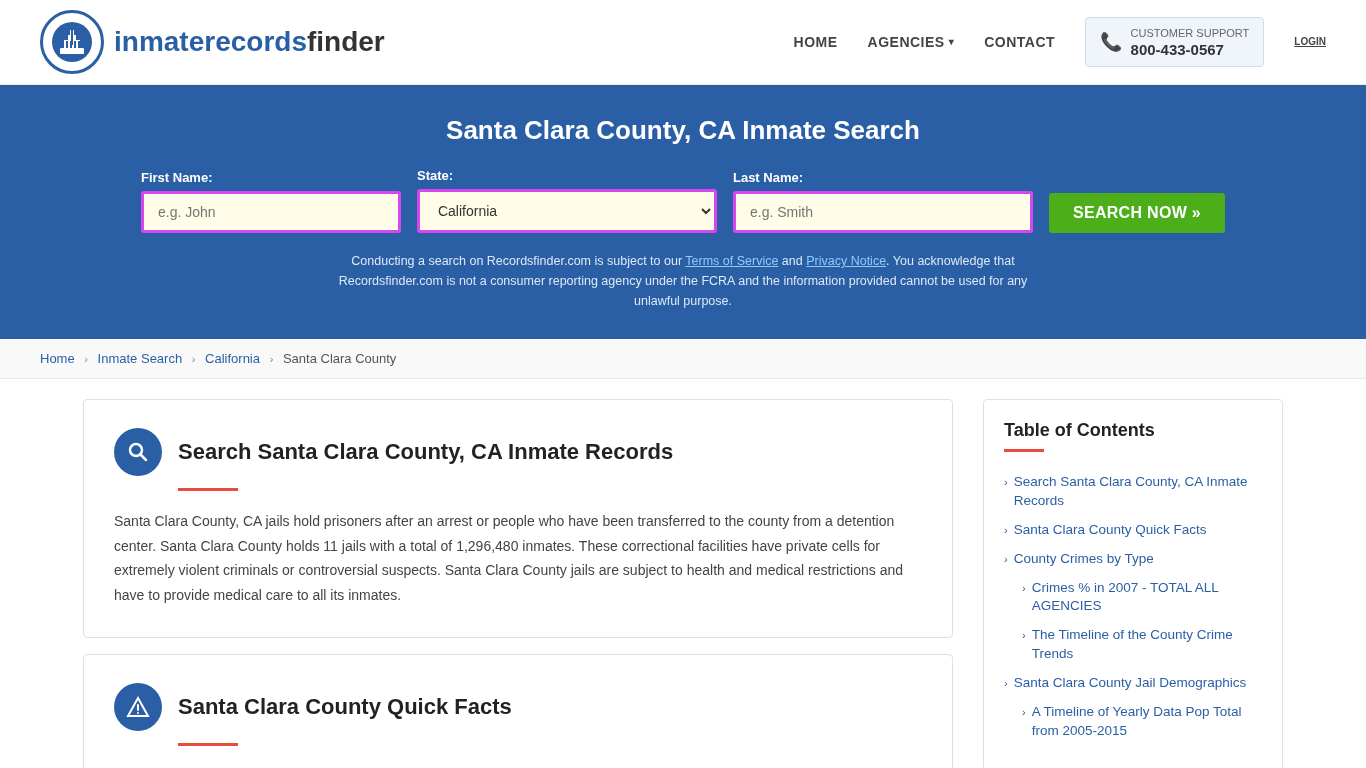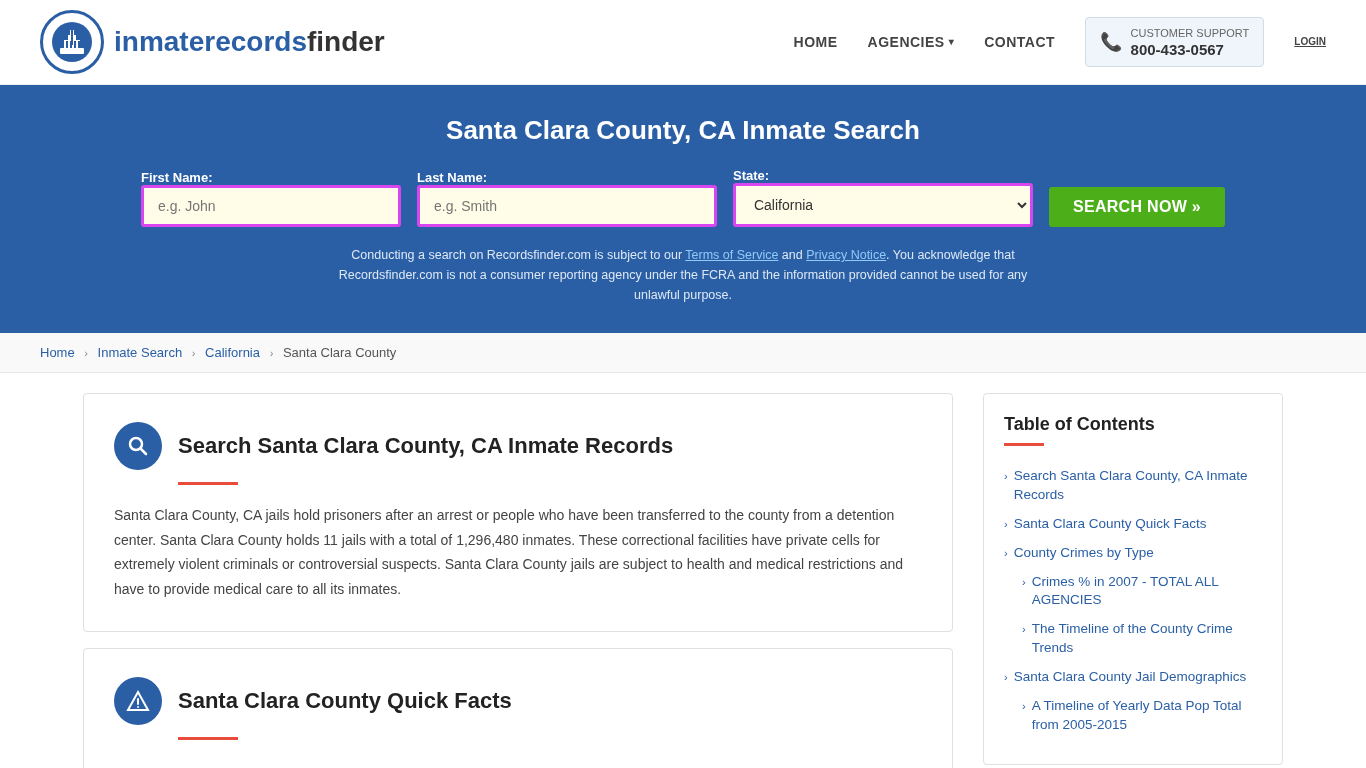--- a/index.html
+++ b/index.html
@@ -89,7 +89,7 @@
       gap: 16px;
       margin-bottom: 18px;
     }
-    .form-group { display: flex; flex-direction: column; }
+    .form-group { display: flex; flex-direction: column; gap: 6px; }
     .form-group label { color: #fff; font-size: 13px; font-weight: 600; text-align: left; }
     .form-group input, .form-group select {
       background: #fffde7;

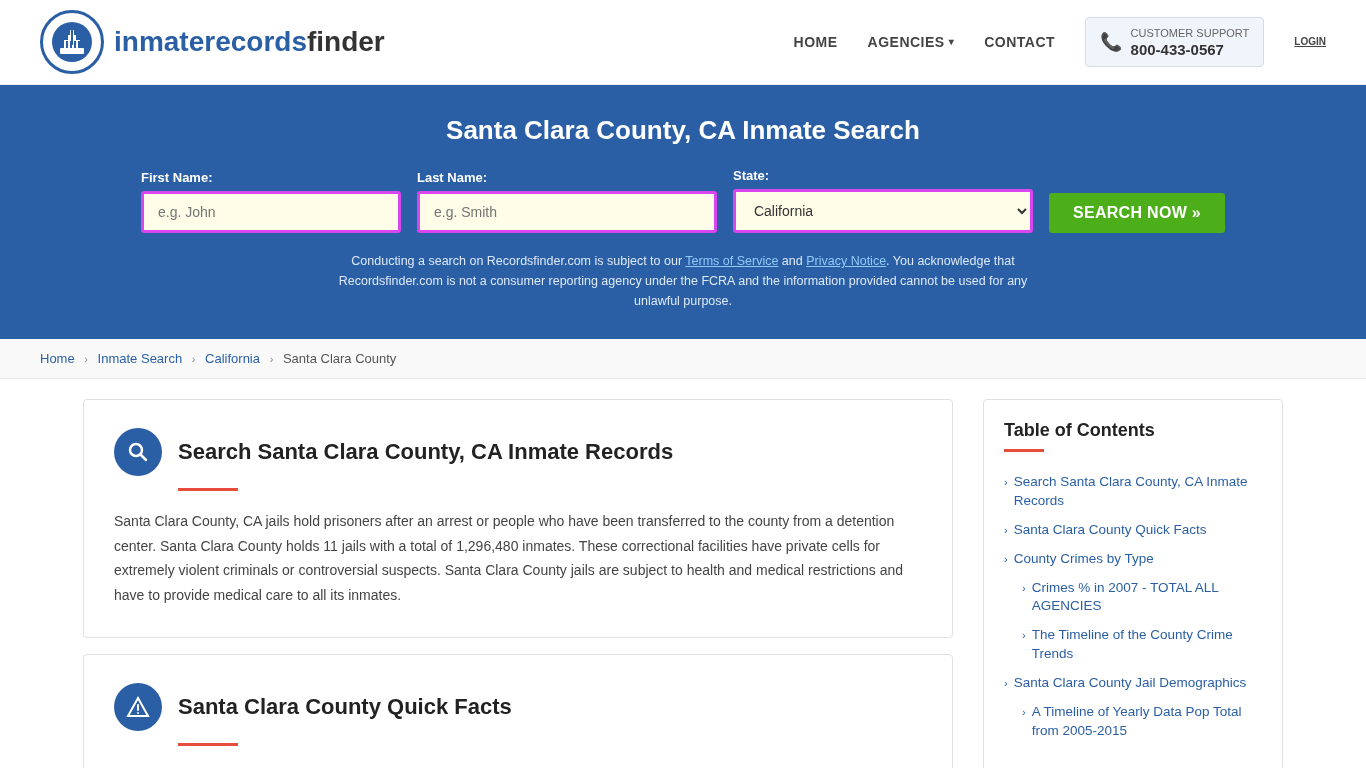--- a/index.html
+++ b/index.html
@@ -282,10 +282,6 @@
       <label>First Name:</label>
       <input type="text" placeholder="e.g. John" style="">
     </div>
-    <div class="form-group last">
-      <label>Last Name:</label>
-      <input type="text" placeholder="e.g. Smith" style="">
-    </div>
     <div class="form-group state">
       <label>State:</label>
       <select>
@@ -299,6 +295,10 @@
         <option>Florida</option>
       </select>
     </div>
+    <div class="form-group last">
+      <label>Last Name:</label>
+      <input type="text" placeholder="e.g. Smith" style="">
+    </div>
     <button class="search-btn">SEARCH NOW »</button>
   </div>
   <p class="hero-disclaimer">

